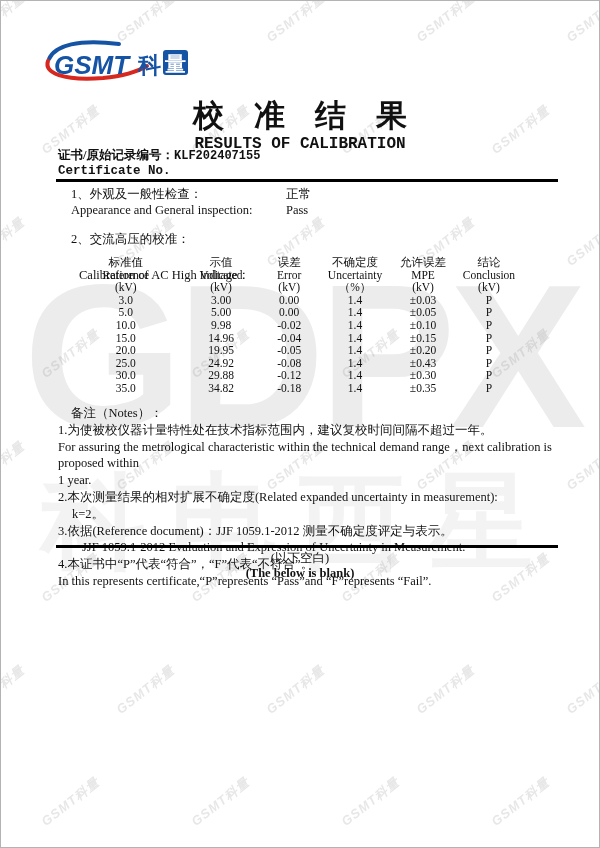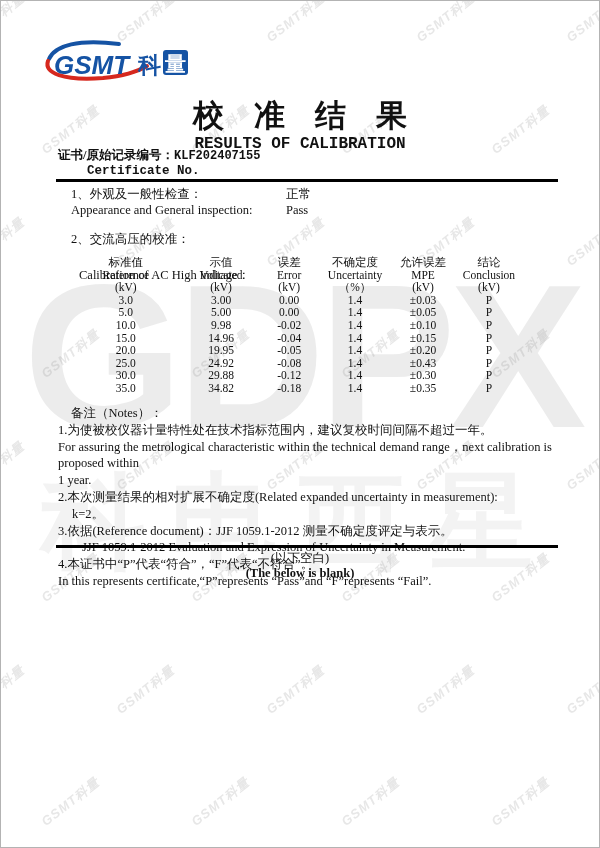--- a/index.html
+++ b/index.html
@@ -49,7 +49,7 @@
   .cert-block { top:147px; left:57px; line-height:15px; }
   .cert-line1 { font-size:12.5px; font-weight:bold; }
   .cert-line1 .cert-no { font-family:"Liberation Mono","DejaVu Sans Mono",monospace; font-size:12px; }
-  .cert-line2 { font-family:"Liberation Mono","DejaVu Sans Mono",monospace; font-size:12.5px; font-weight:bold;margin-left:29px; }
+  .cert-line2 { font-family:"Liberation Mono","DejaVu Sans Mono",monospace; font-size:12.5px; font-weight:bold; }
 
   
   .pageno-block { top:148px; right:44px; display:flex; gap:14px; text-align:center; }

